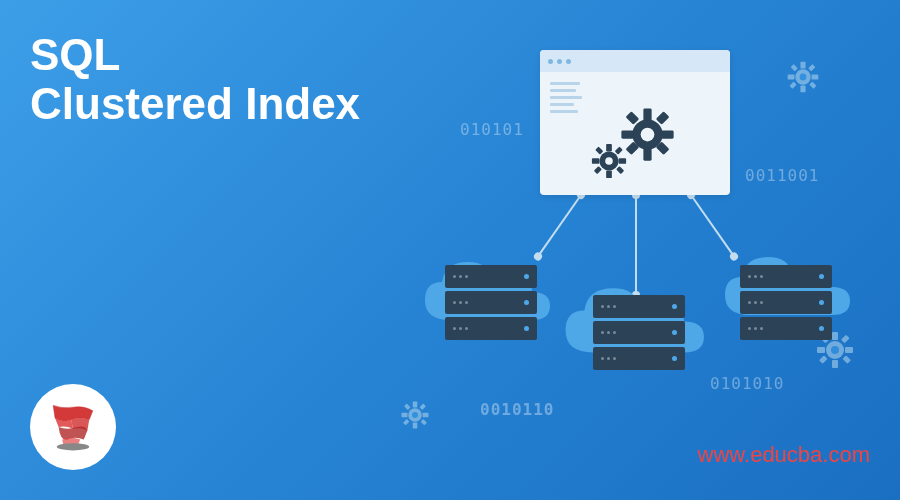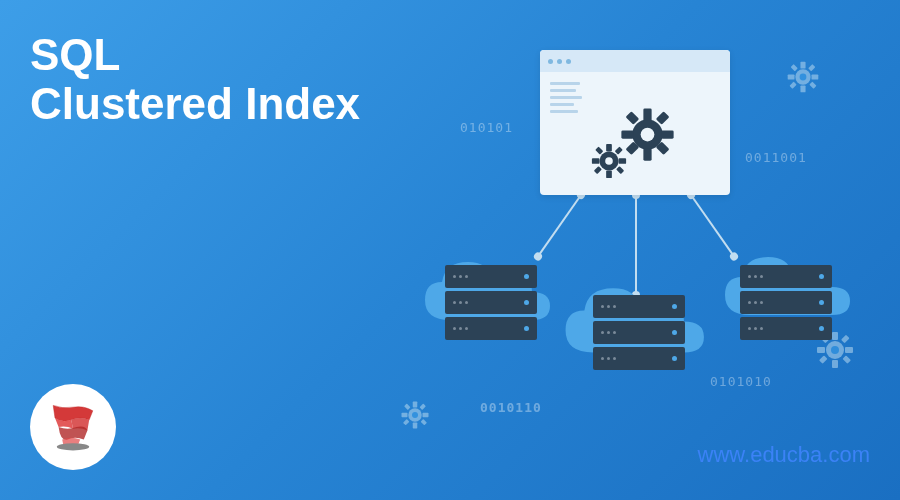--- a/index.html
+++ b/index.html
@@ -195,7 +195,7 @@
     .binary {
       position: absolute;
       color: rgba(255,255,255,0.35);
-      font-size: 13px;
+      font-size: 16px;
       font-family: monospace;
       letter-spacing: 1px;
     }

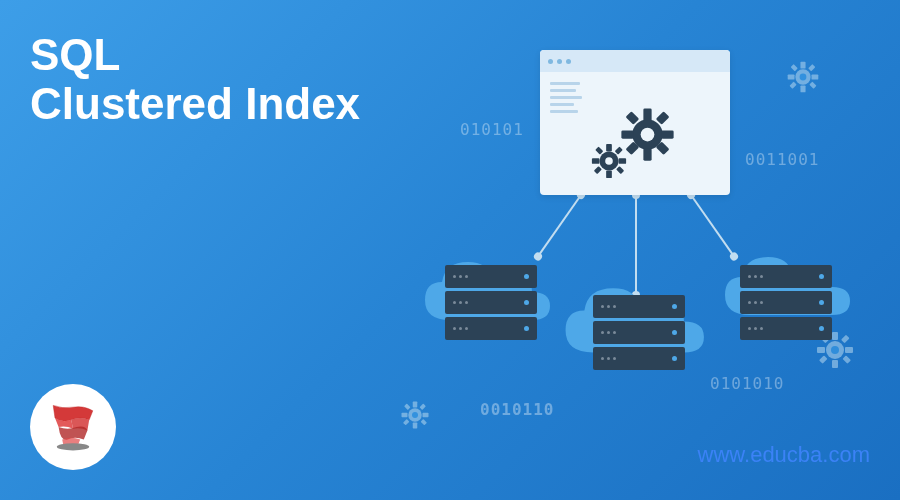--- a/index.html
+++ b/index.html
@@ -418,7 +418,7 @@
   </div>
 
   <div class="binary" style="top:70px; left:60px;">010101</div>
-  <div class="binary" style="top:100px; left:345px;text-align:center;">0011001</div>
+  <div class="binary" style="top:116px; left:345px;text-align:center;">0011001</div>
   <div class="binary" style="top:350px; left:80px;font-weight:bold;">0010110</div>
   <div class="binary" style="top:324px; left:310px;">0101010</div>
 </div>

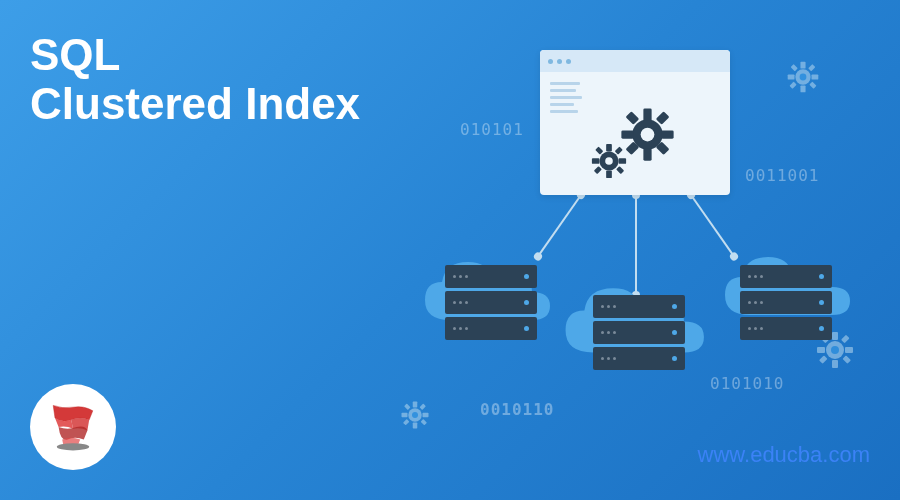--- a/index.html
+++ b/index.html
@@ -44,7 +44,7 @@
       position: absolute;
       bottom: 32px;
       right: 30px;
-      color: #3b82f6;
+      color: #ef4444;
       font-size: 22px;
       font-weight: 500;
     }

